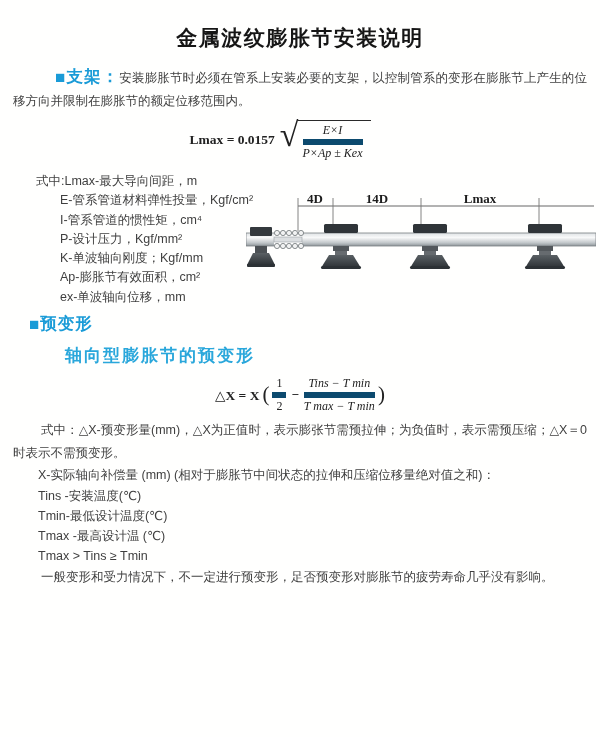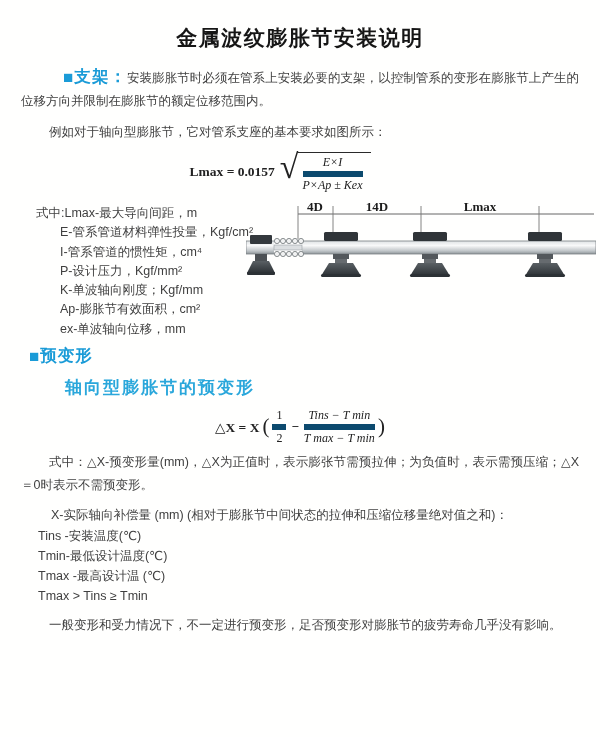--- a/index.html
+++ b/index.html
@@ -14,7 +14,7 @@
     font-size:21px;font-weight:bold;color:#161616;letter-spacing:1.5px;
   }
   .para{
-    margin:8px;font-size:12.5px;line-height:23px;text-align:justify;color:#3f3f3f;
+    margin:0;font-size:12.5px;line-height:23px;text-align:justify;color:#3f3f3f;
   }
   .p-support{margin-top:13px;}
   .indent{text-indent:28px;}

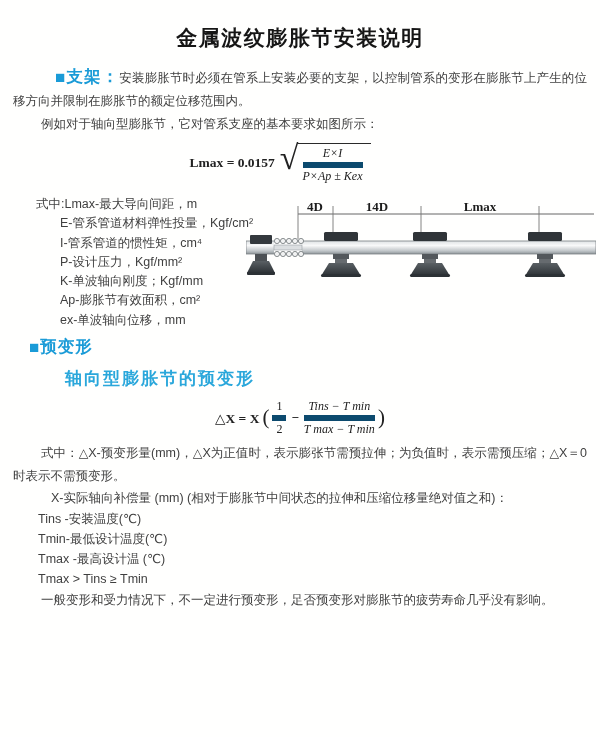--- a/index.html
+++ b/index.html
@@ -63,7 +63,6 @@
 
   <p class="para indent-lg p-support"><span class="sec-head"><span class="bullet">■</span><span class="sec-label">支架：</span></span><span>安装膨胀节时必须在管系上安装必要的支架，以控制管系的变形在膨胀节上产生的位移方向并限制在膨胀节的额定位移范围内。</span></p>
 
-  <p class="para indent">例如对于轴向型膨胀节，它对管系支座的基本要求如图所示：</p>
 
   <div class="formula f1">
     <span class="f-lhs">Lmax = 0.0157</span>

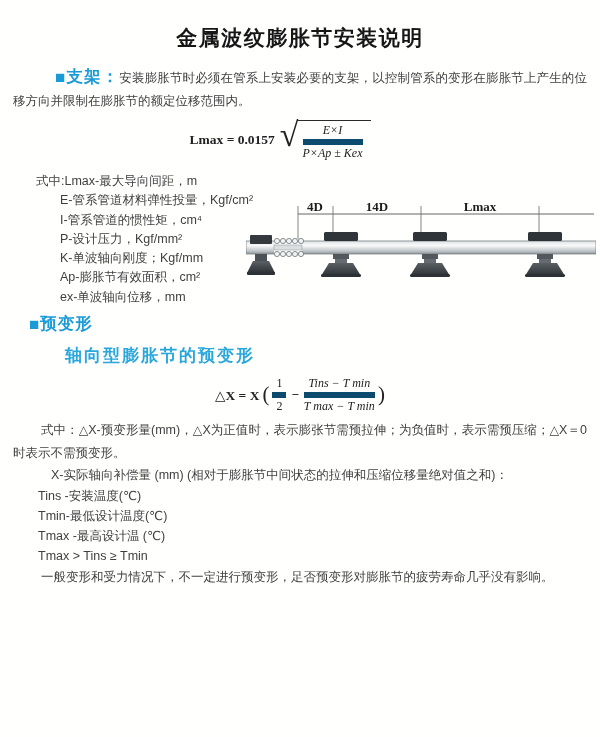--- a/index.html
+++ b/index.html
@@ -40,7 +40,7 @@
   .def-sub{margin-left:24px;}
   .pm-note{margin:3px 0 0 23px;font-size:12.5px;line-height:19px;}
   
-  .diagram{position:absolute;left:246px;top:200px;width:350px;height:100px;}
+  .diagram{position:absolute;left:246px;top:192px;width:350px;height:100px;}
   .dim-label{font-family:"Liberation Serif","DejaVu Serif",serif;font-weight:bold;font-size:13px;fill:#1d1d1d;}
   
   .sub-head{margin:0;color:#2aa7db;font-weight:bold;letter-spacing:2px;}

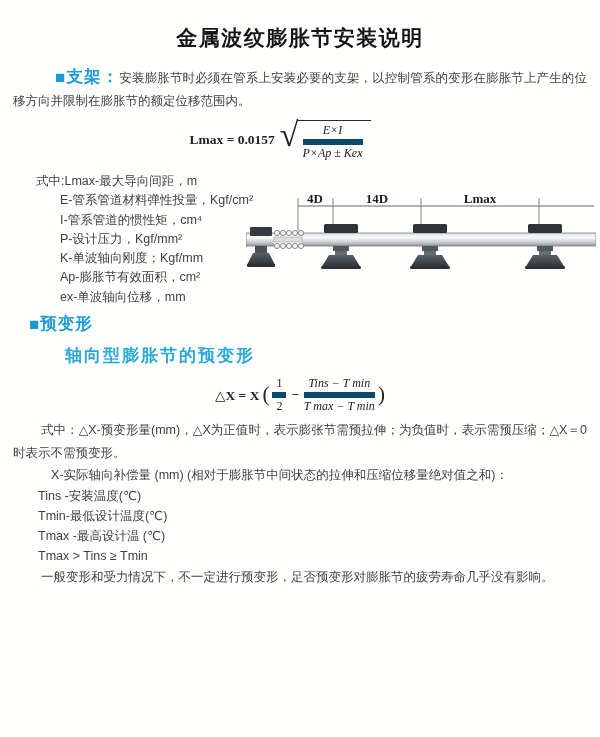--- a/index.html
+++ b/index.html
@@ -51,7 +51,7 @@
   .paren{font-size:21px;font-weight:normal;line-height:1;transform:translateY(-1px);}
   .minus{padding:0 2px;font-weight:bold;}
   .def-block{margin-left:25px;font-size:12.5px;line-height:20px;}
-  .def-line-x{line-height:21px;margin-left:13px;}
+  .def-line-x{line-height:21px;}
   .mt{margin-top:5px;}
 </style>
 </head>

